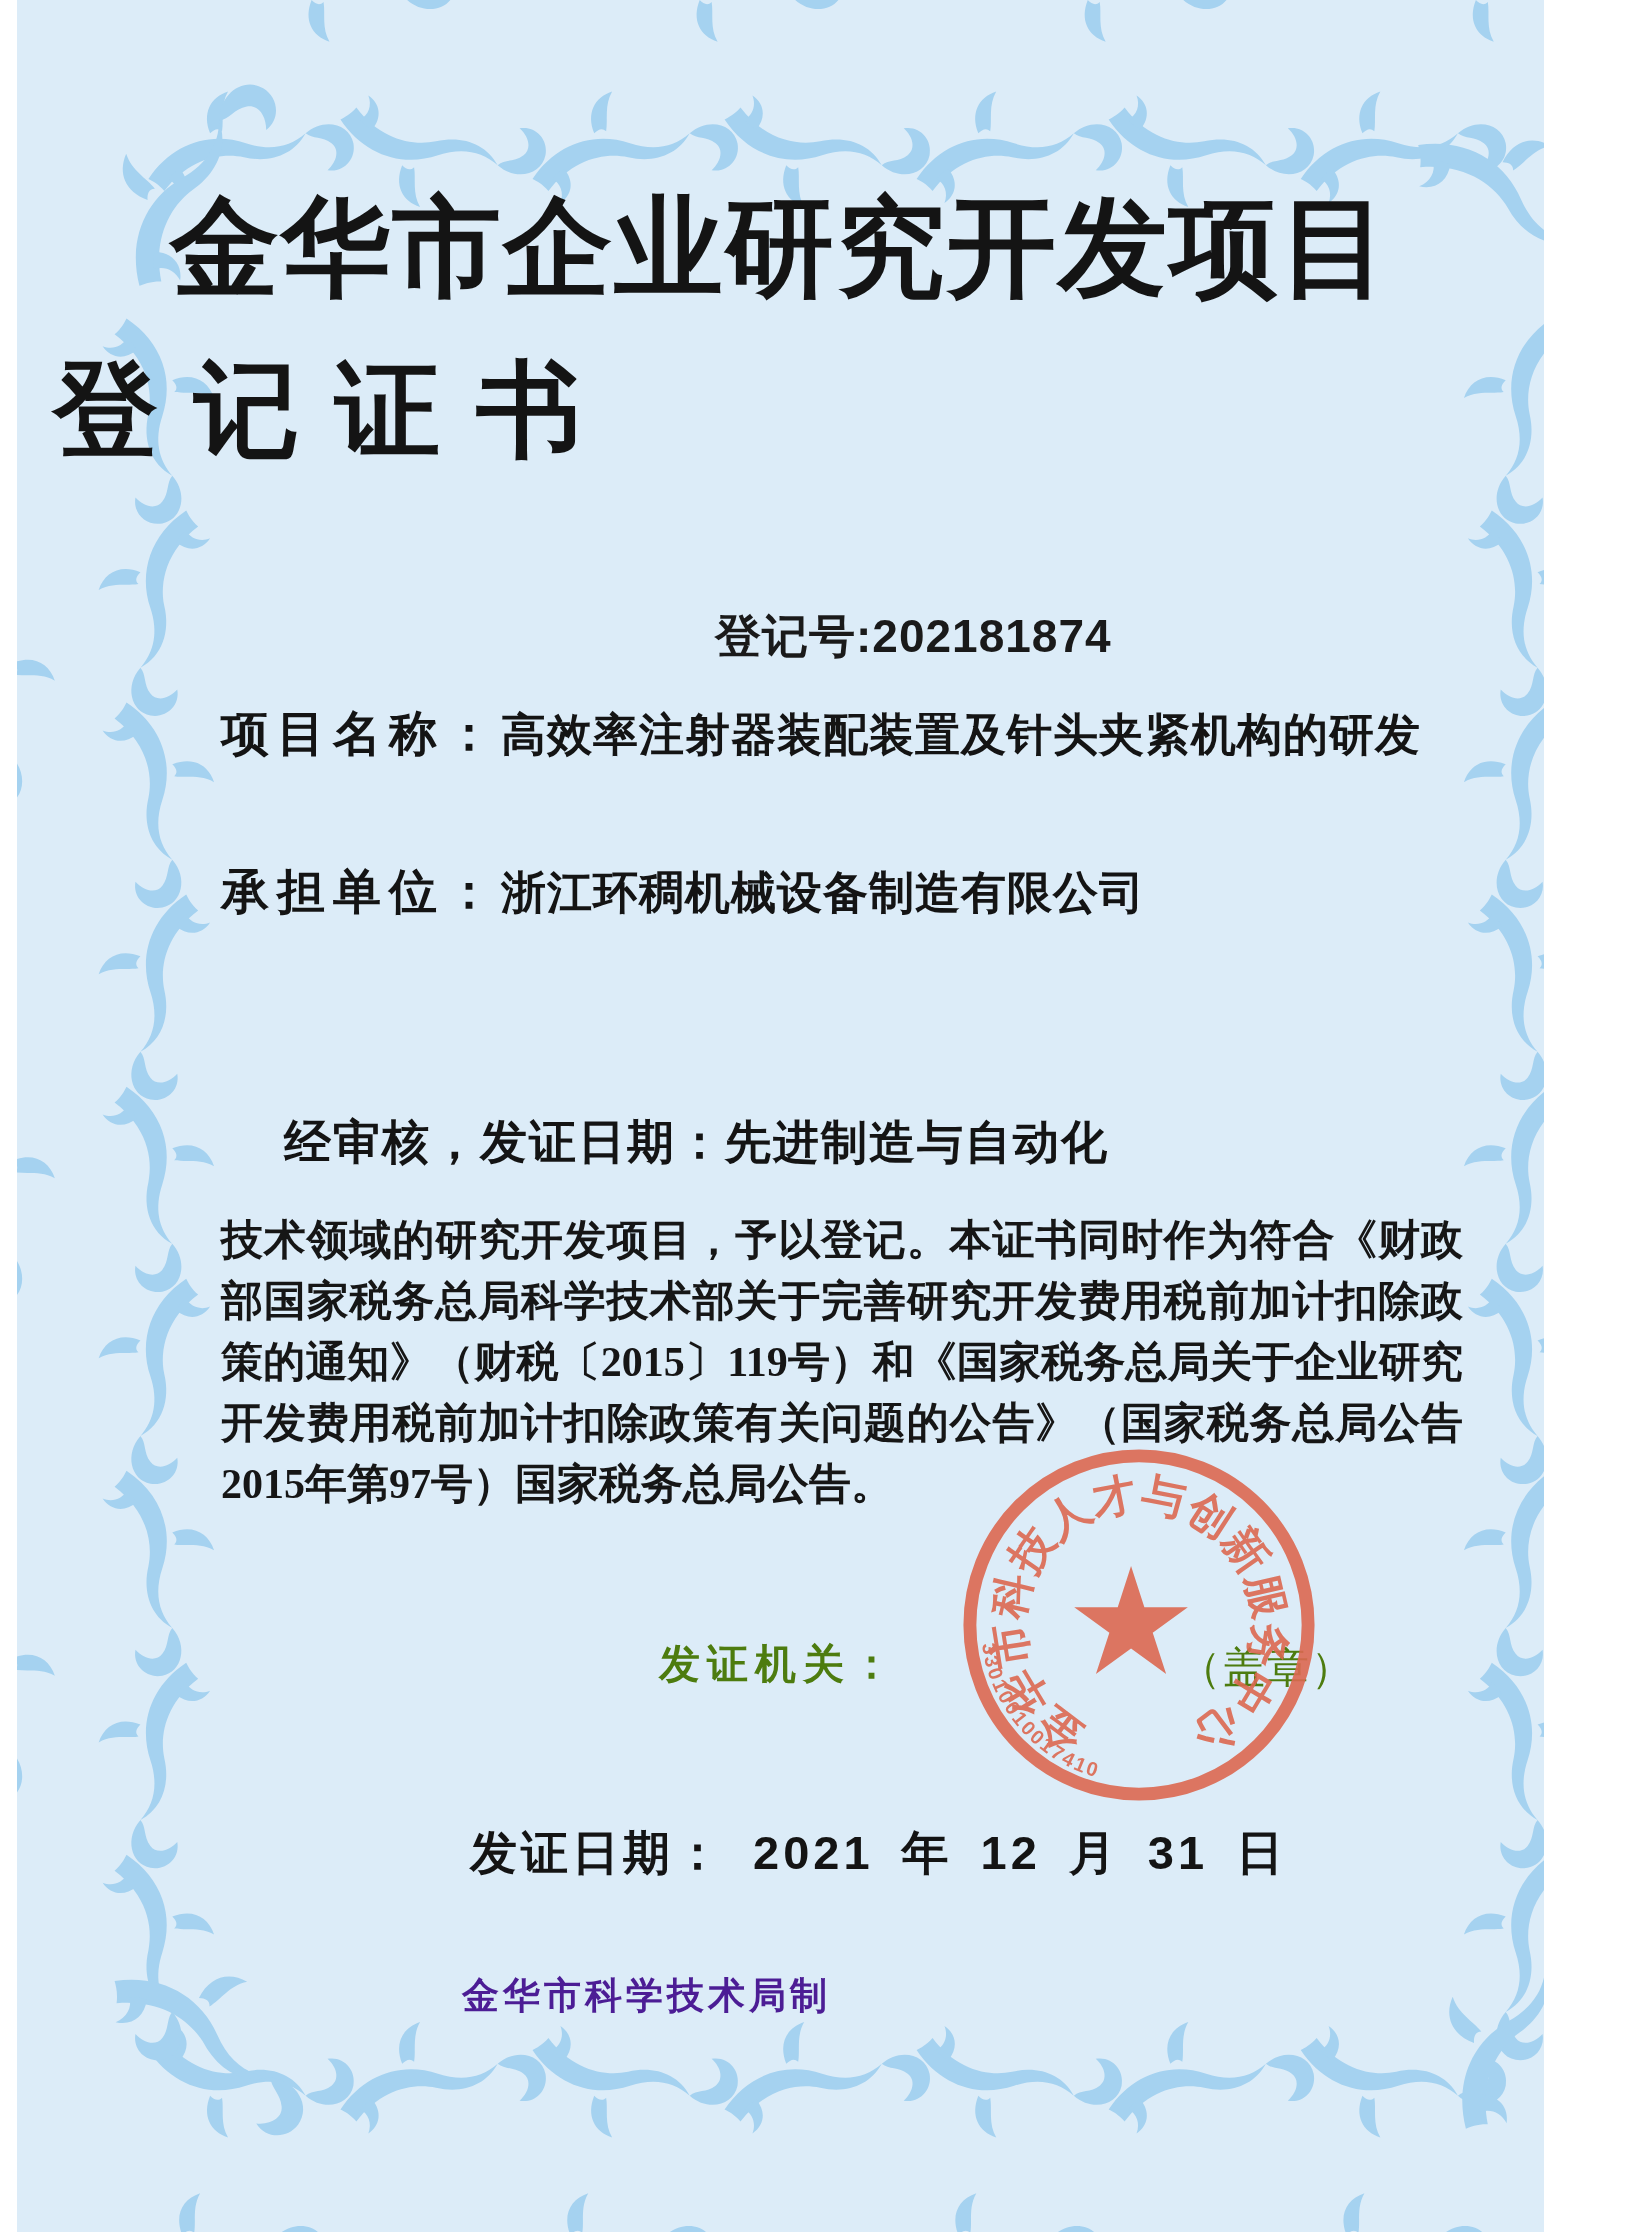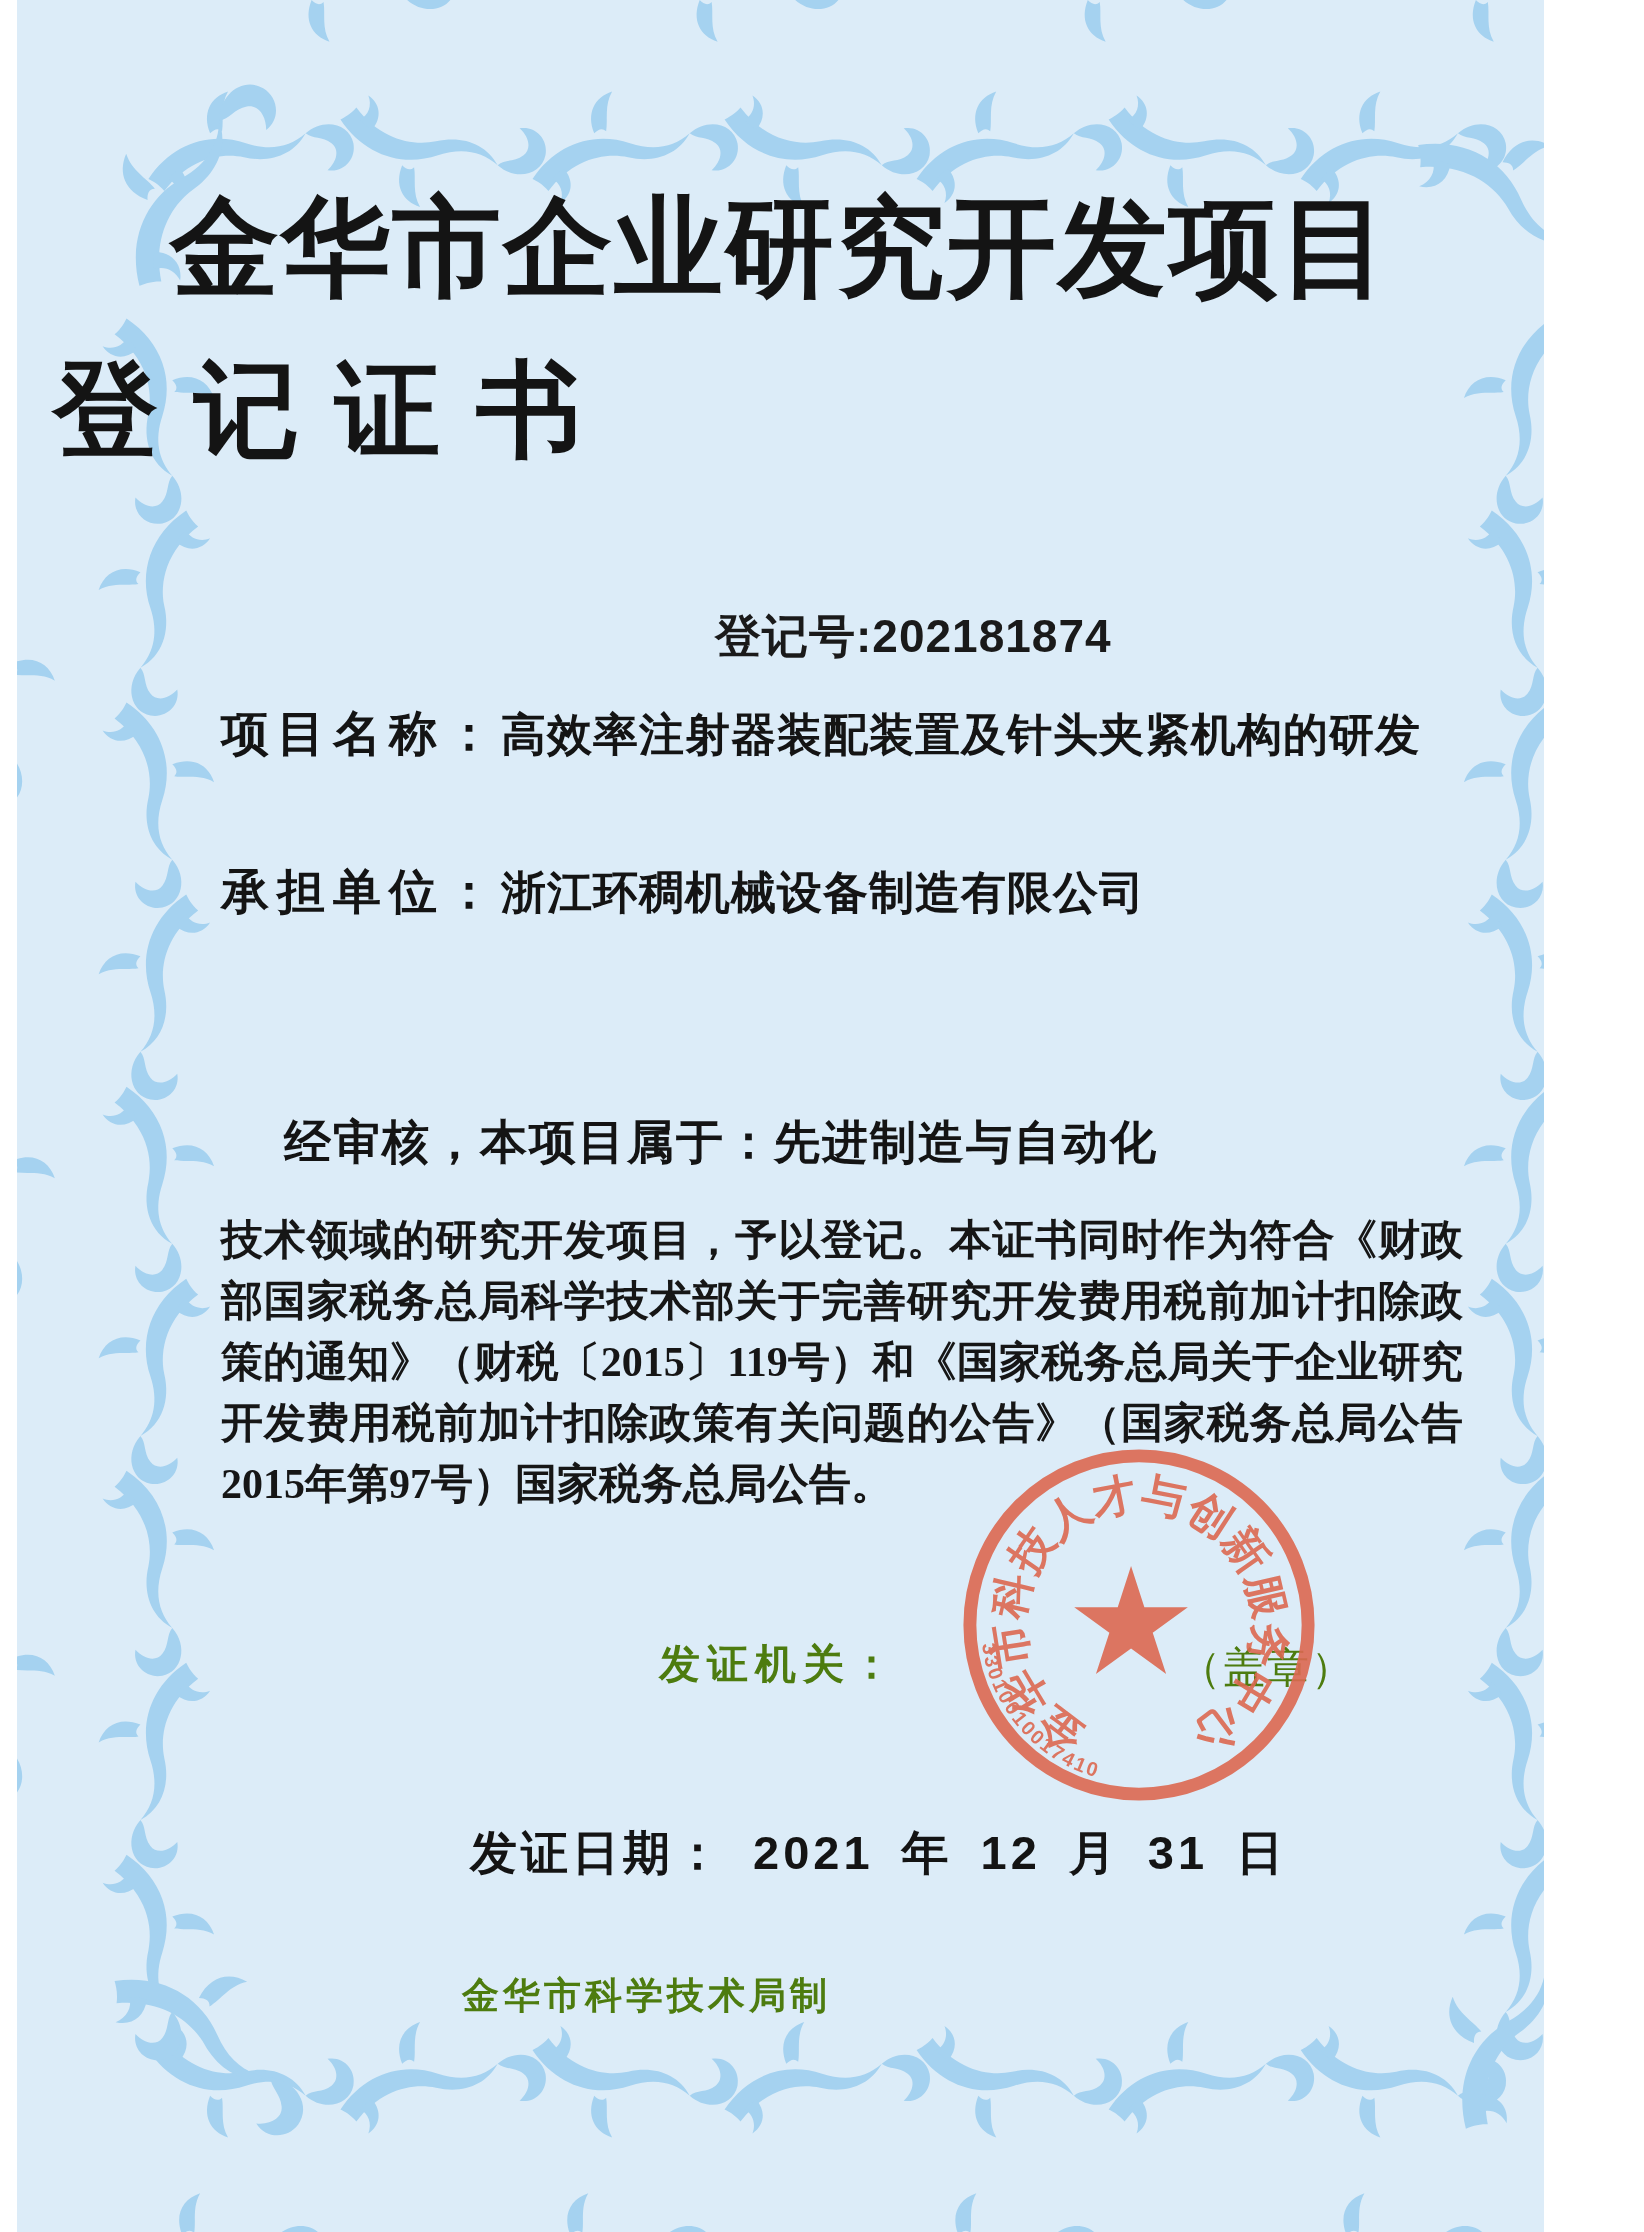--- a/index.html
+++ b/index.html
@@ -157,7 +157,7 @@
   </div>
 
   <div class="abs fieldrow row-review">
-    <span class="r-label">经审核，本项目属于：</span><span class="r-value">先进制造与自动化</span>
+    <span class="r-label">经审核，发证日期：</span><span class="r-value">先进制造与自动化</span>
   </div>
 
   <div class="abs bodytext">

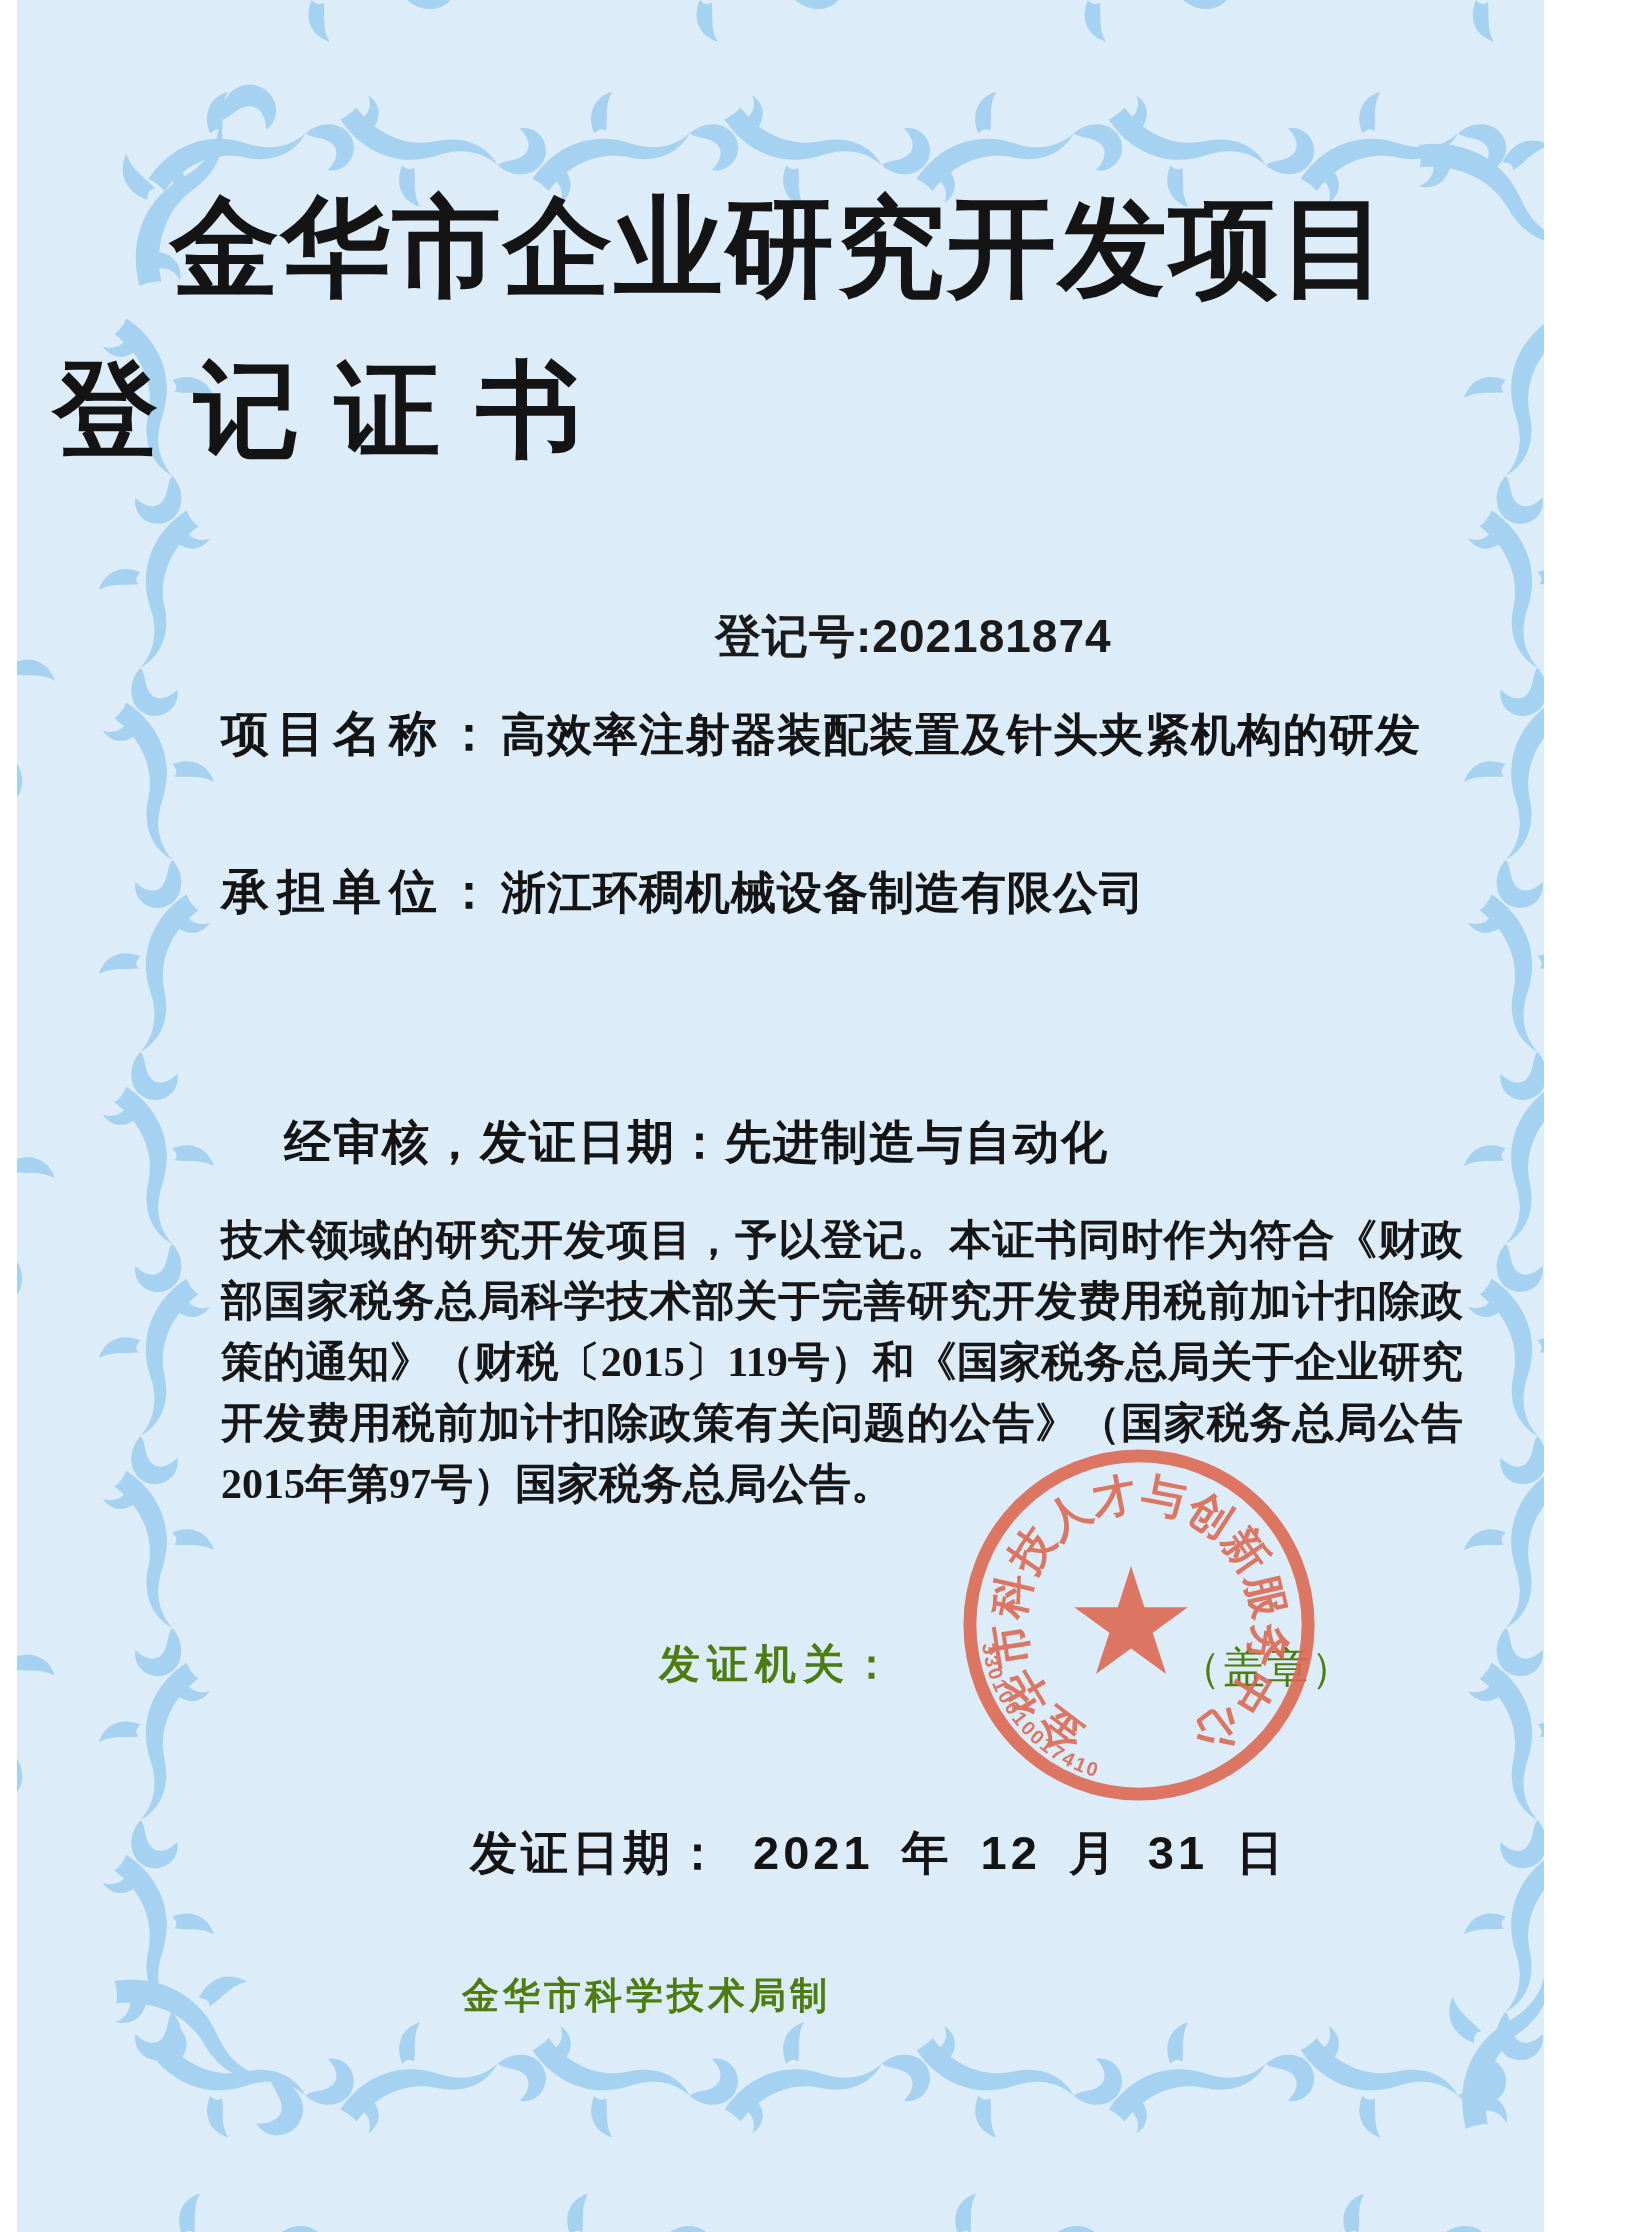--- a/index.html
+++ b/index.html
@@ -71,7 +71,7 @@
   .dateline .dv{margin-left:28px;}
   .producer{
     left:445px;top:1970px;font-size:37px;font-weight:700;
-    letter-spacing:4px;color:#4d7c0f;line-height:52px;white-space:nowrap;
+    letter-spacing:4px;color:#4c1d95;line-height:52px;white-space:nowrap;
   }
 </style>
 </head>

